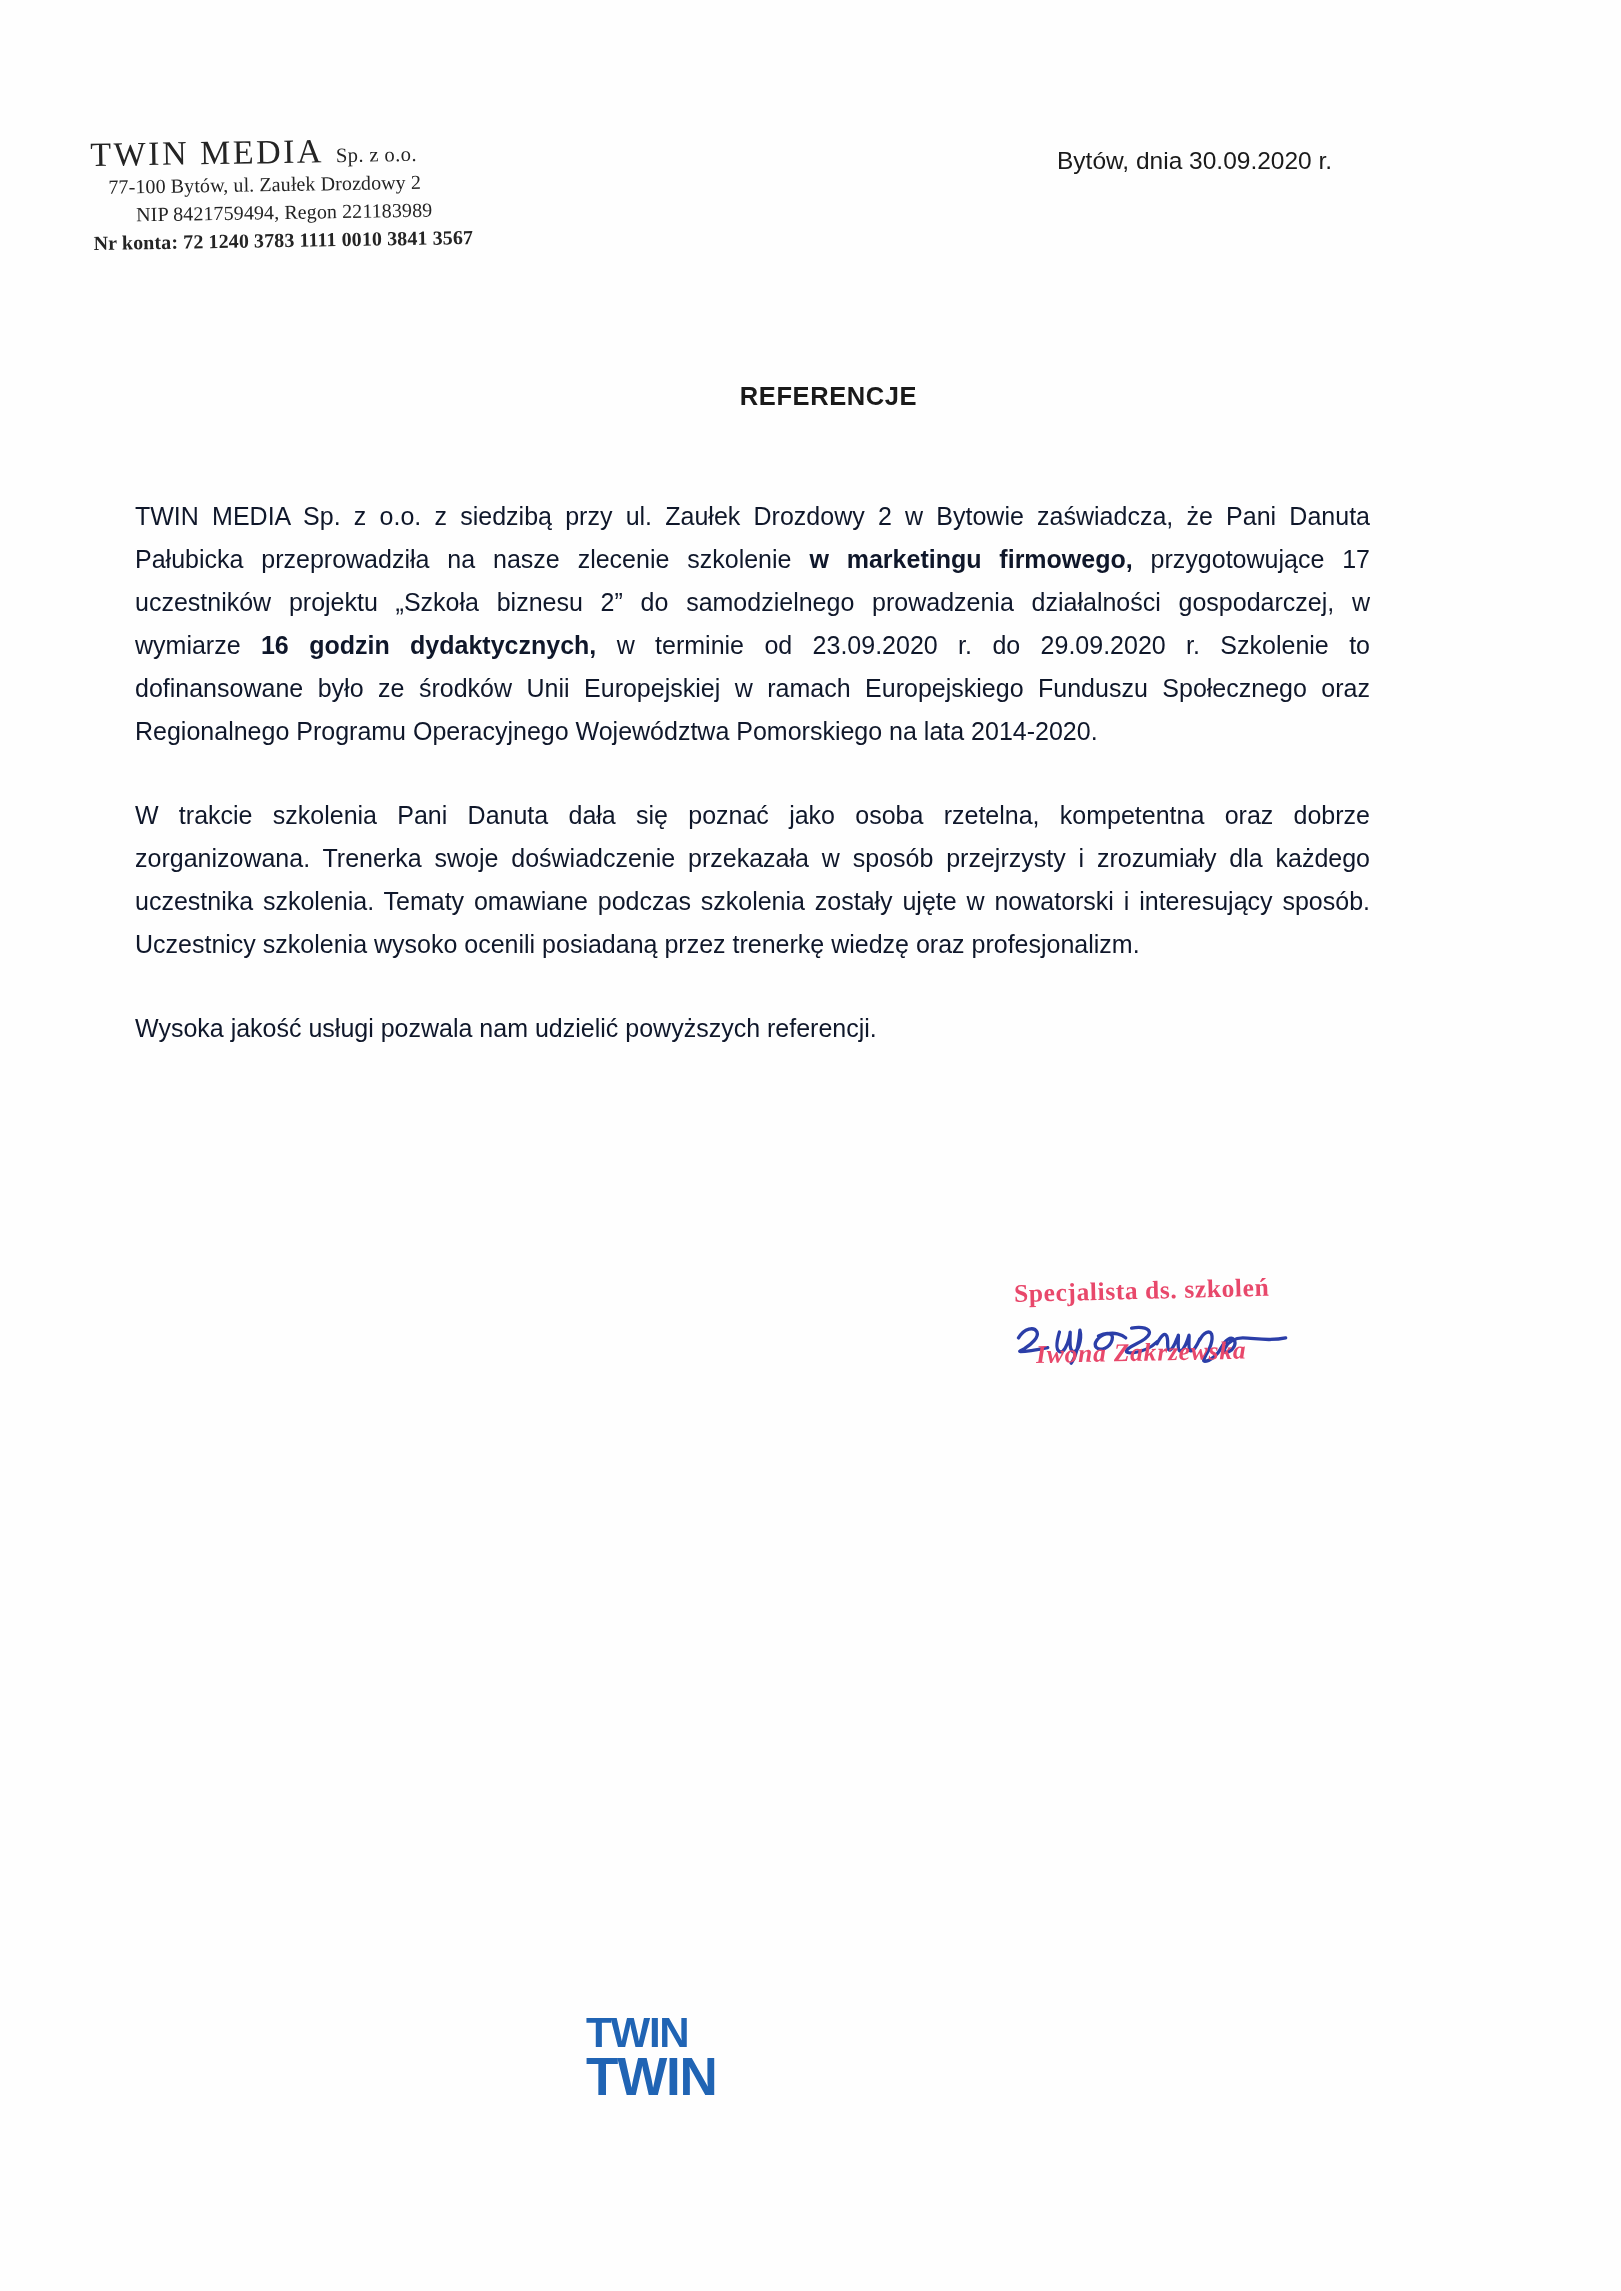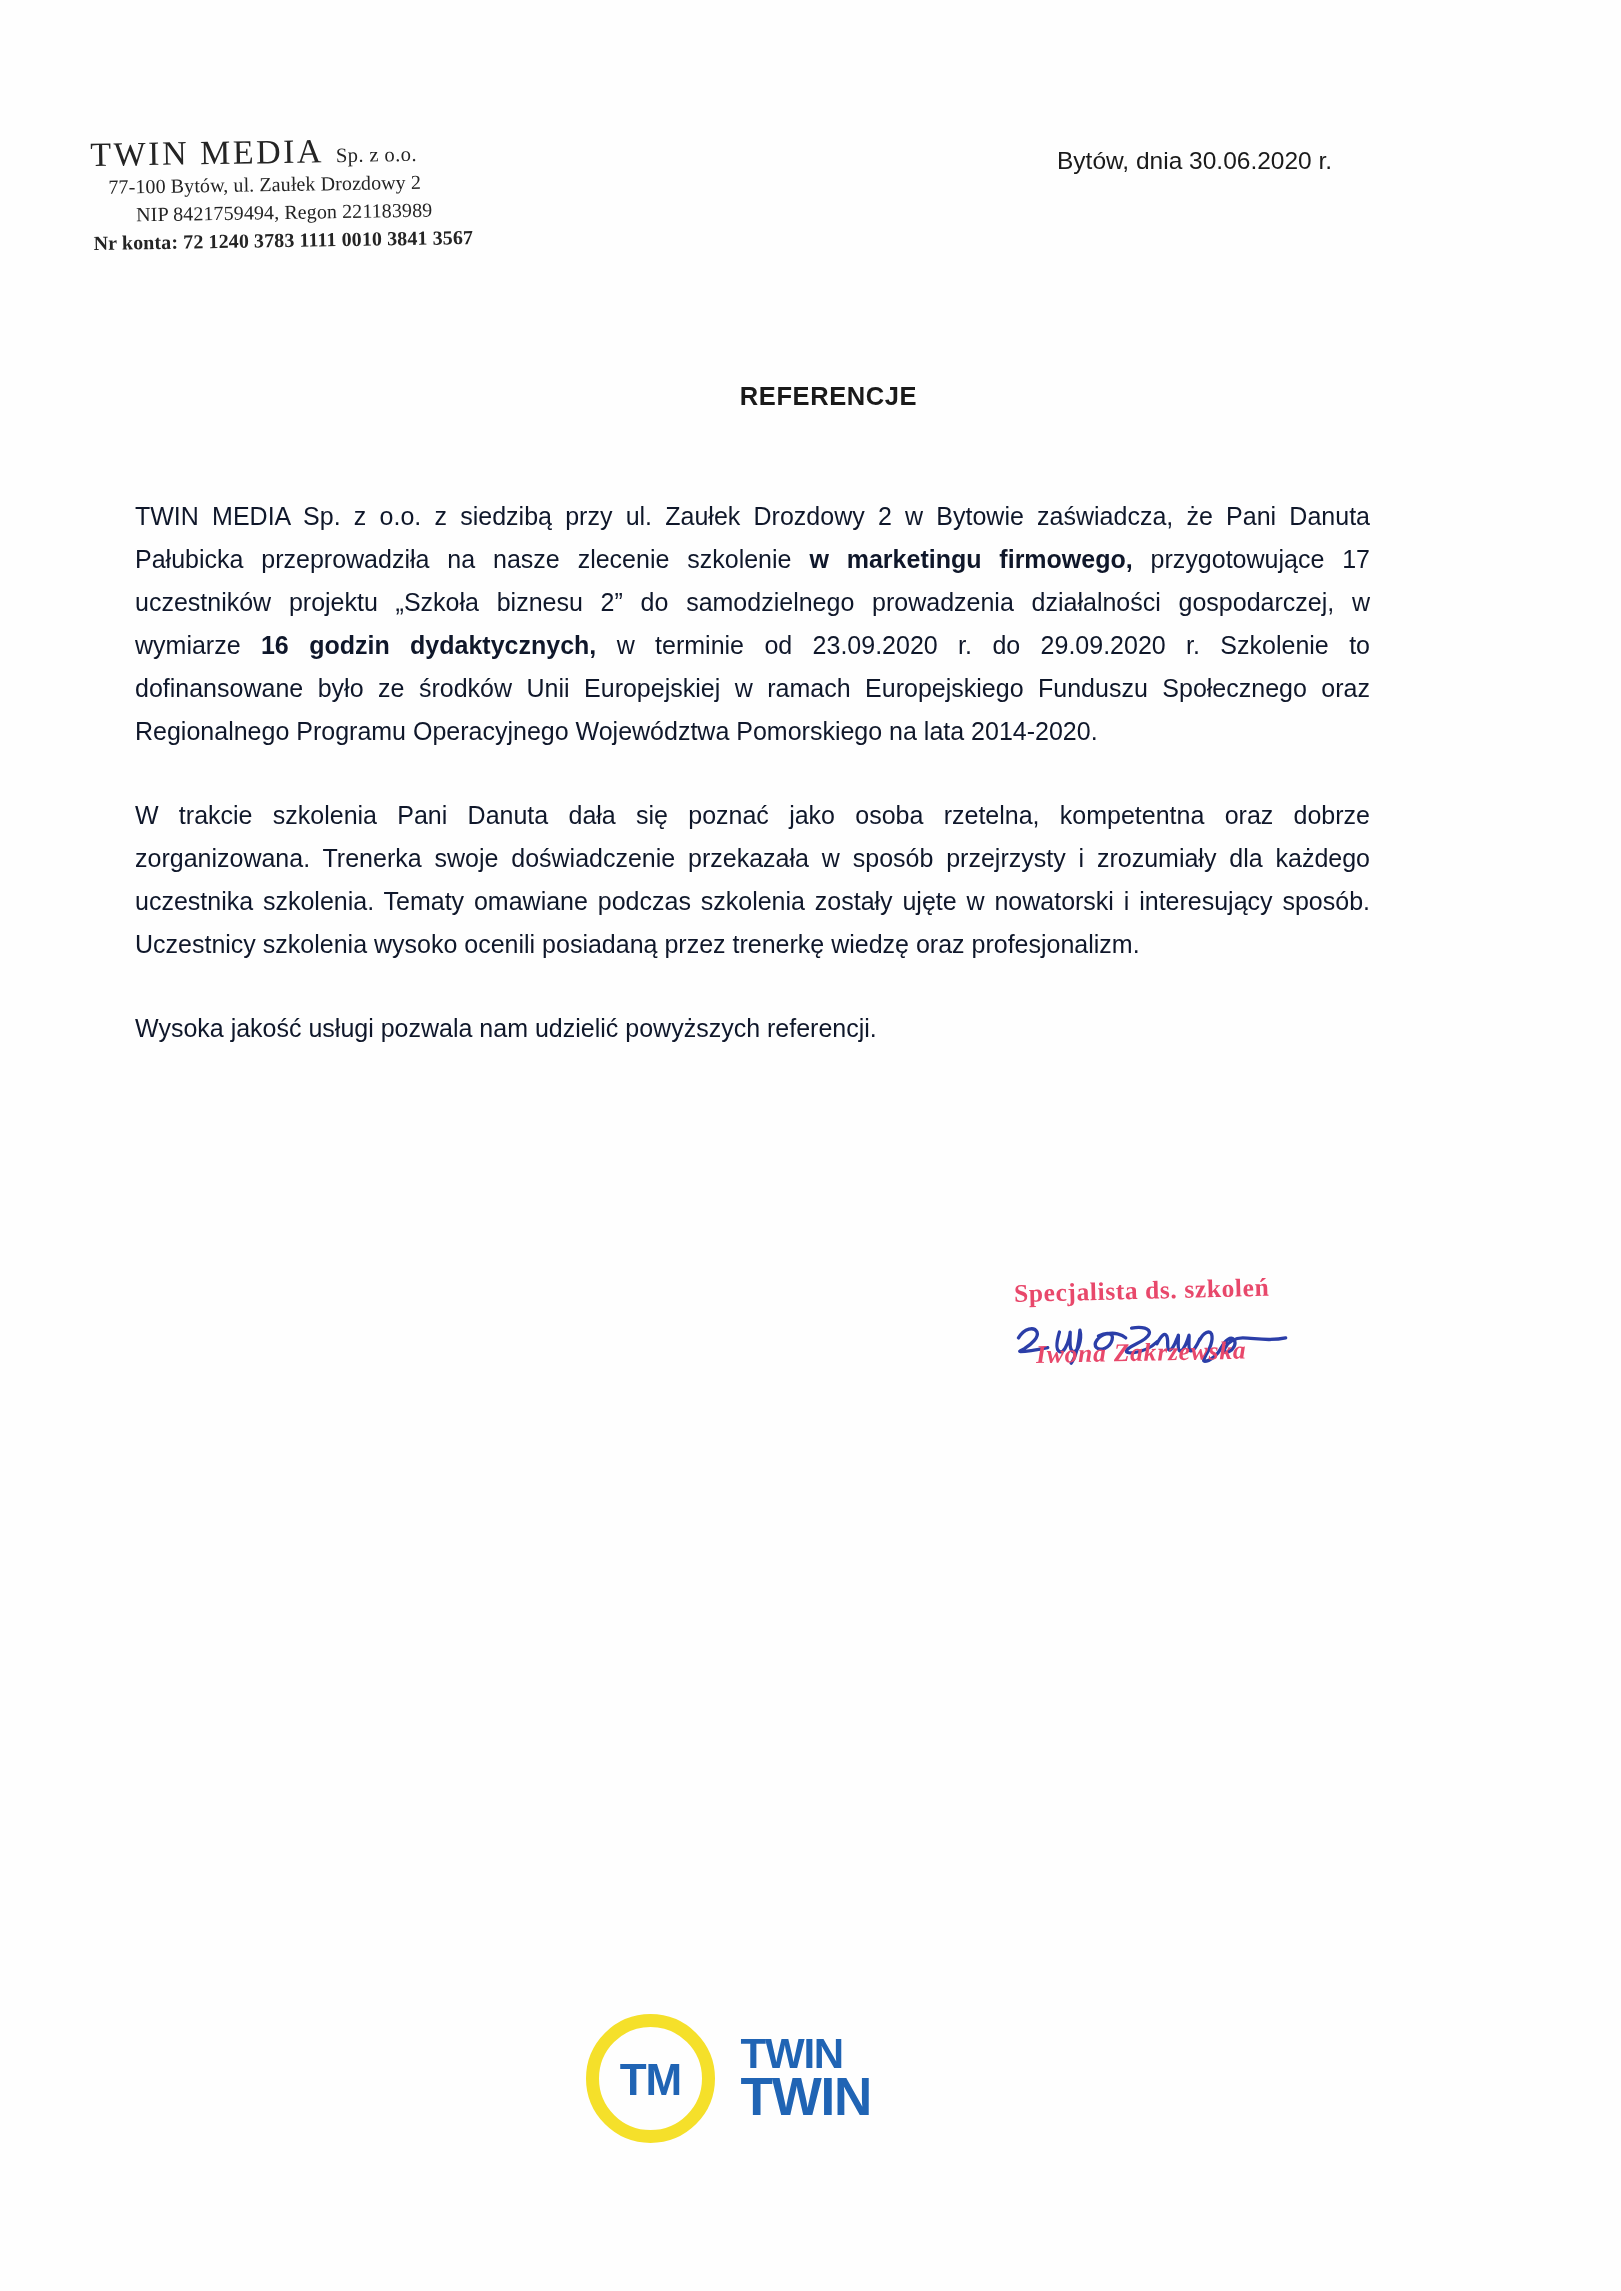--- a/index.html
+++ b/index.html
@@ -194,7 +194,7 @@
     <div class="lh-line lh-l3">Nr konta: 72 1240 3783 1111 0010 3841 3567</div>
   </div>
 
-  <div class="date-line">Bytów, dnia 30.06.2020 r.</div>
+  <div class="date-line">Bytów, dnia 30.09.2020 r.</div>
 
   <div class="doc-title">REFERENCJE</div>
 

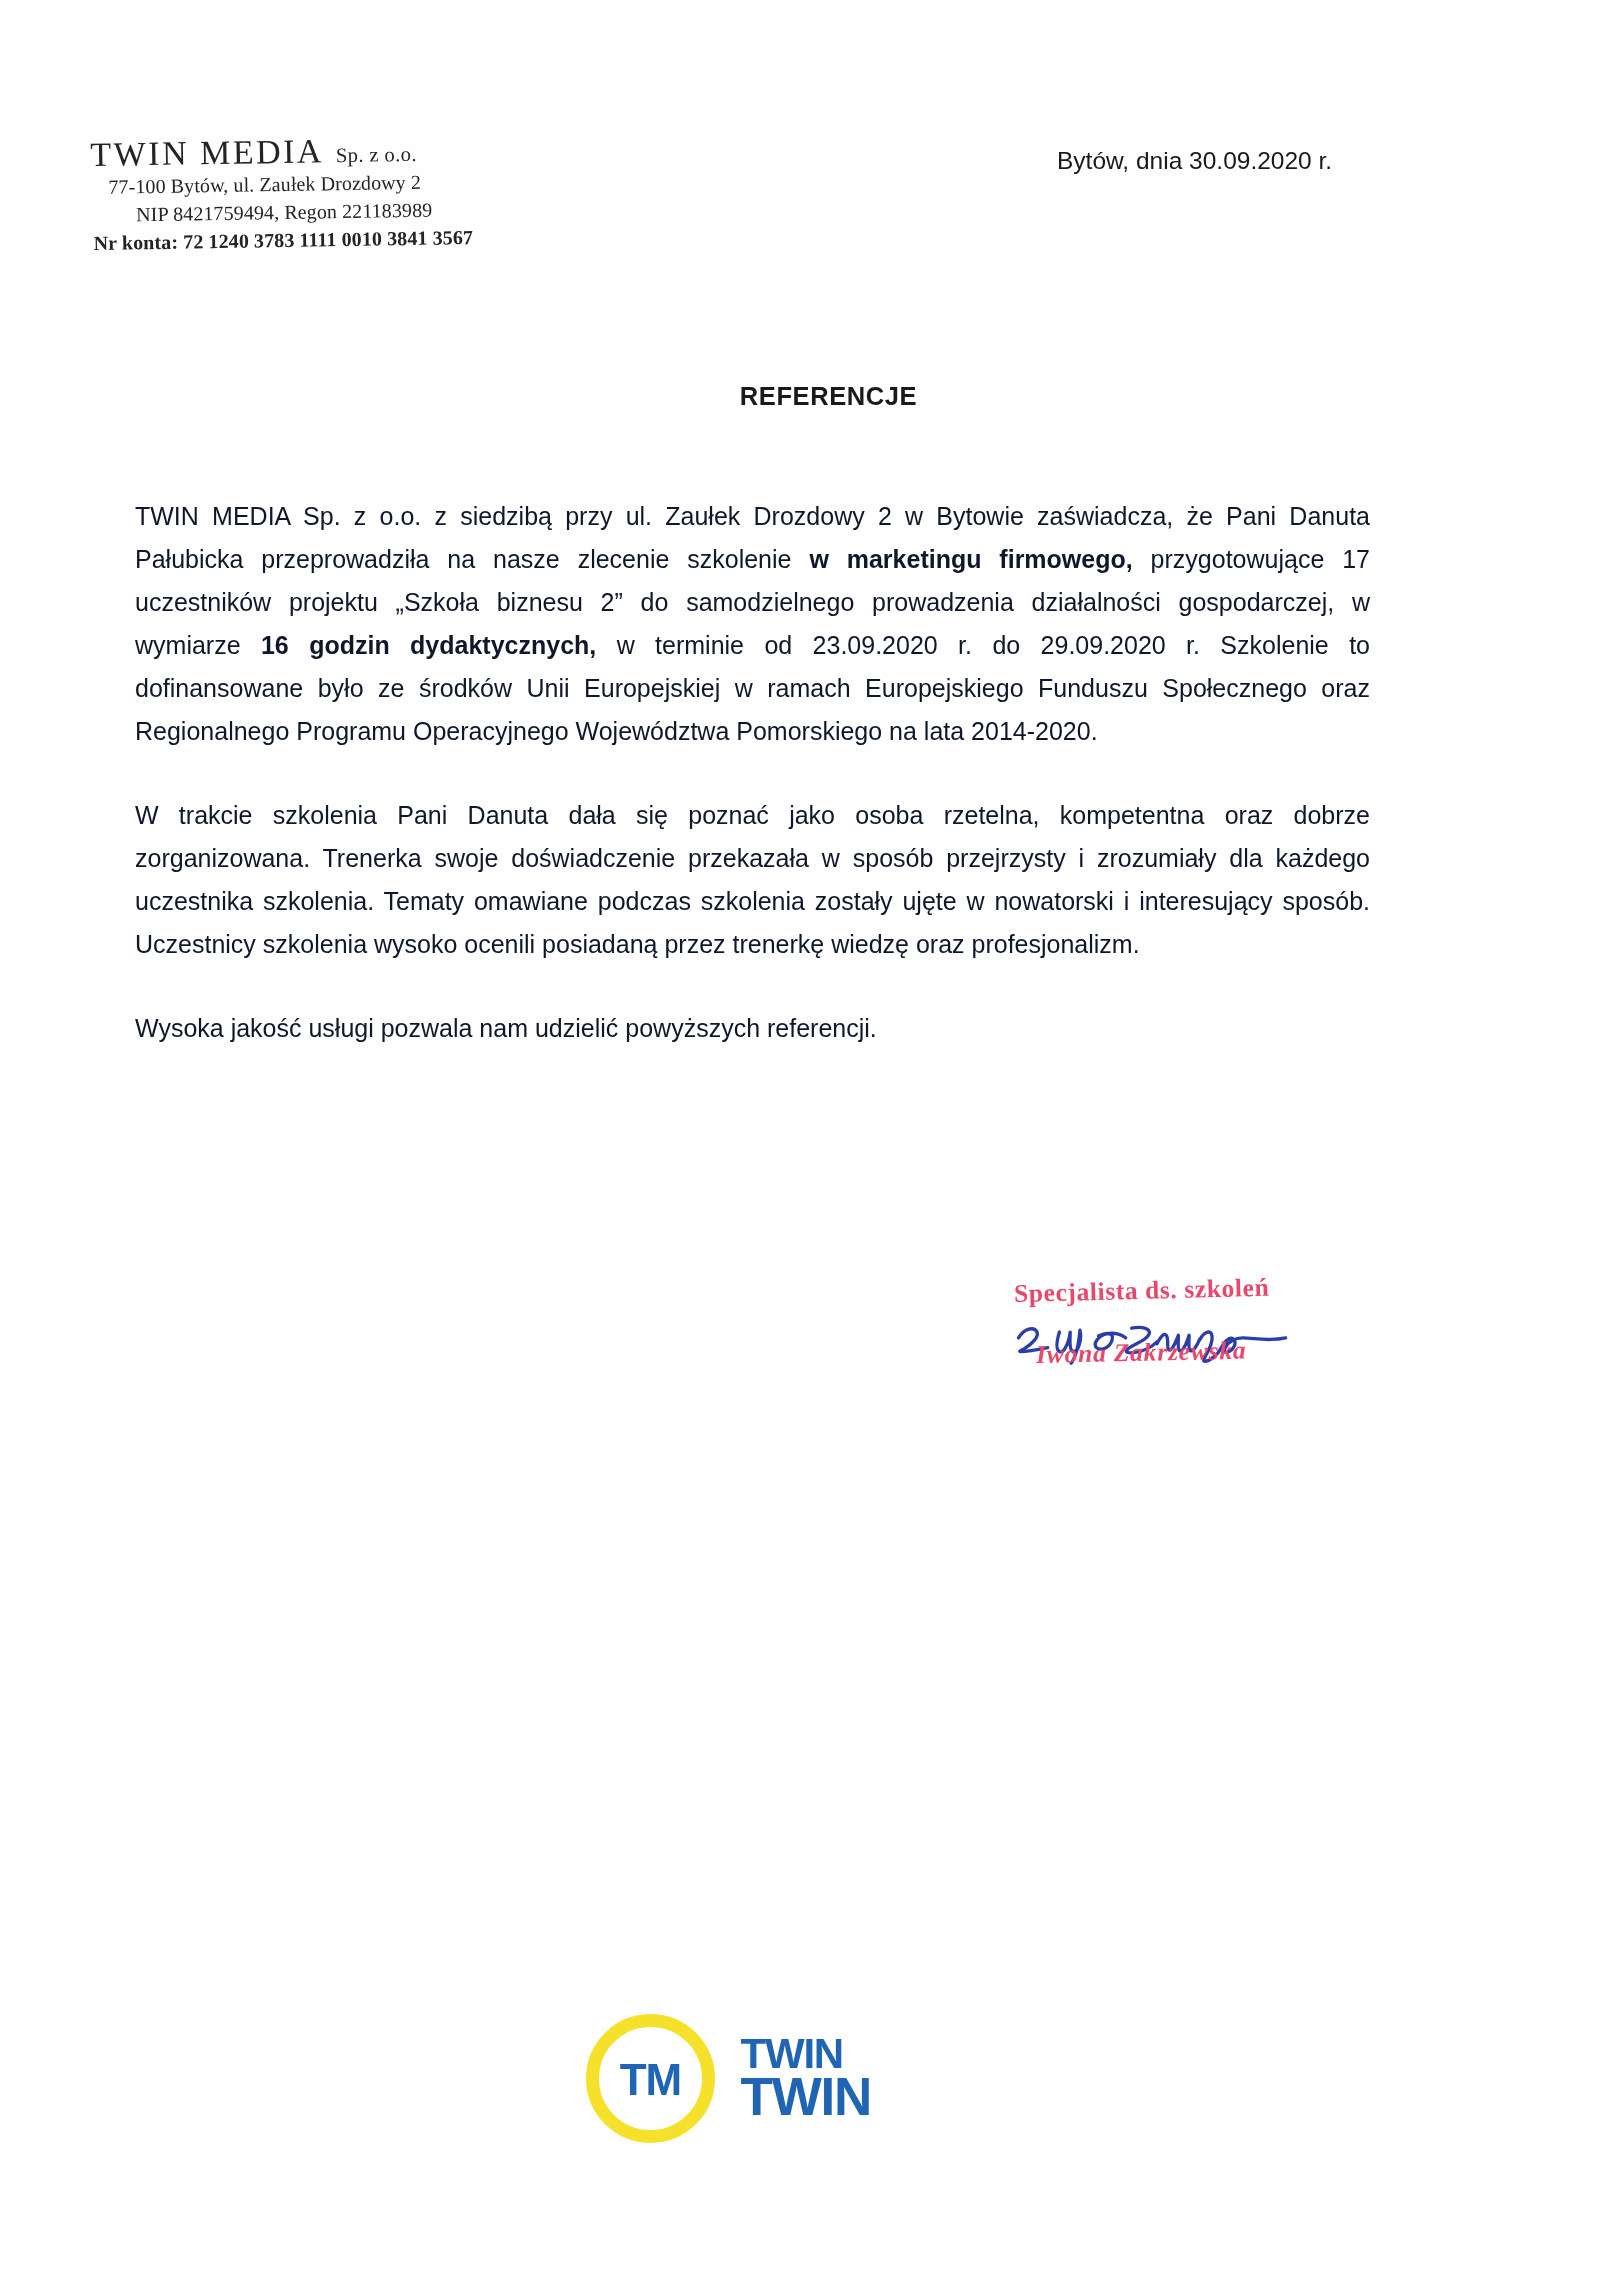--- a/index.html
+++ b/index.html
@@ -225,9 +225,6 @@
   </div>
 
   <div class="footer-logo">
-    <div class="logo-ring">
-      <span class="tm">TM</span>
-    </div>
     <div class="logo-words">
       <span class="w1">TWIN</span>
       <span class="w2">TWIN</span>

